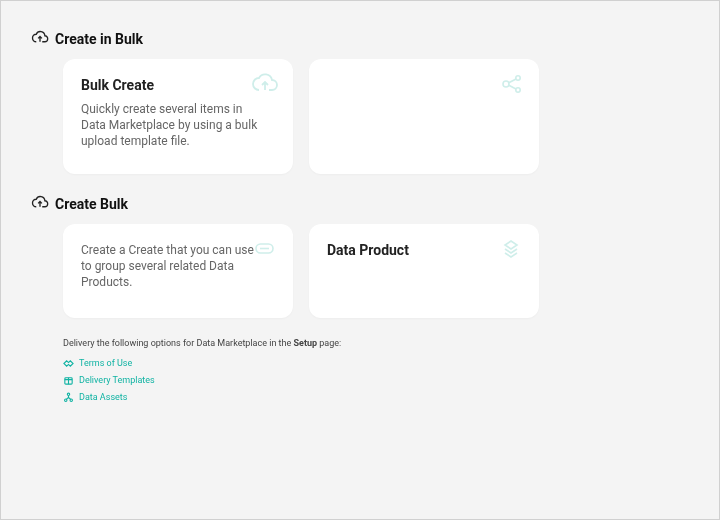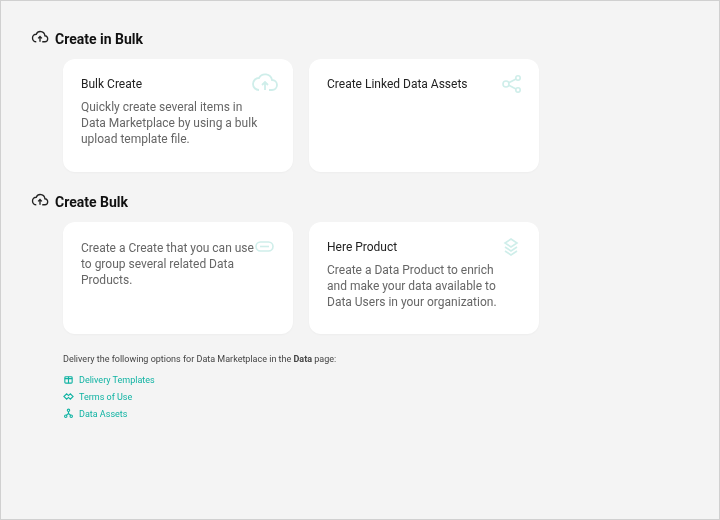--- a/index.html
+++ b/index.html
@@ -12,7 +12,7 @@
   .section-sub { font-size: 9px; color: #444; margin: 0 0 10px 32px; }
   .card-row { display: flex; gap: 16px; padding-left: 32px; }
   .card { background: #fff; border-radius: 12px; padding: 18px 18px 24px 18px; width: 230px; min-height: 94px; position: relative; box-shadow: 0 1px 2px rgba(0,0,0,0.03); cursor: pointer; }
-  .card-title { font-size: 12px; font-weight: 400; color: #222; margin-bottom: 8px; }
+  .card-title { font-size: 14px; font-weight: 700; color: #222; margin-bottom: 8px; }
   .card-desc { font-size: 12px; color: #666; line-height: 1.35; max-width: 180px; }
   .card-icon { position: absolute; top: 14px; right: 14px; color: #cfeeea; width: 28px; height: 22px; }
   .shortcuts-list { margin-left: 32px; margin-top: 6px; }

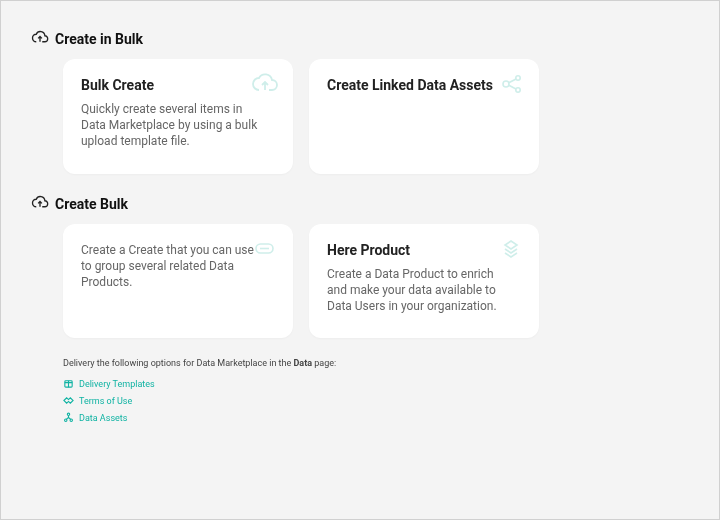--- a/index.html
+++ b/index.html
@@ -54,7 +54,6 @@
             <line x1="11.8" y1="12.2" x2="19" y2="16"></line>
         </svg>
       </span>
-      <div class="card-title">Create Linked Data Assets</div>
     </div>
   </div>
 </div>

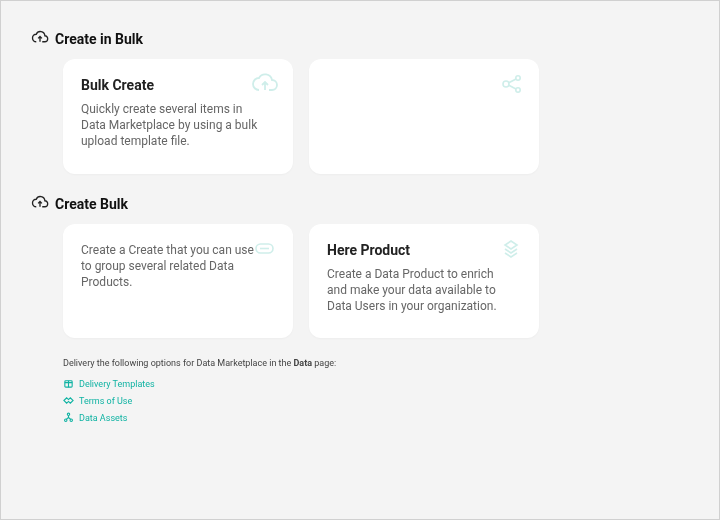--- a/index.html
+++ b/index.html
@@ -86,7 +86,7 @@
           <polyline points="8,15 14,19 20,15"></polyline>
         </svg>
       </span>
-      <div class="card-title">Here Product</div>
+      <div class="card-title">Data Product</div>
       <div class="card-desc">Create a Data Product to enrich and make your data available to Data Users in your organization.</div>
     </div>
   </div>

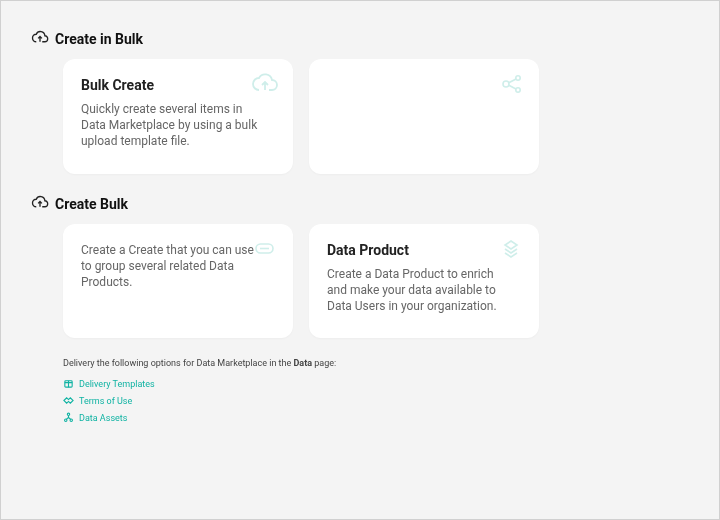--- a/index.html
+++ b/index.html
@@ -87,7 +87,6 @@
         </svg>
       </span>
       <div class="card-title">Data Product</div>
-      <div class="card-desc">Create a Data Product to enrich and make your data available to Data Users in your organization.</div>
     </div>
   </div>
 </div>

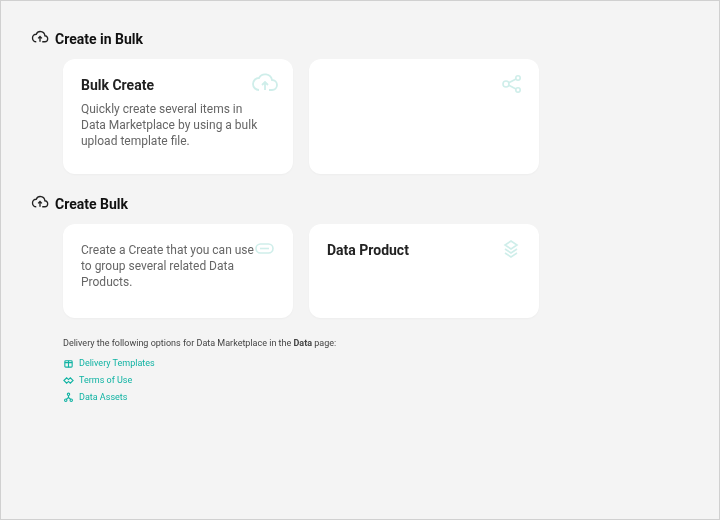--- a/index.html
+++ b/index.html
@@ -93,7 +93,7 @@
 
 <div class="section">
   <div class="section-sub">
-    <span>Delivery the following options for Data Marketplace in the </span><b>Data</b><span> page:</span>
+    <span>Delivery the following options for Data Marketplace in the </span><b>Setup</b><span> page:</span>
   </div>
   <div class="shortcuts-list">
     <div class="shortcut-item">

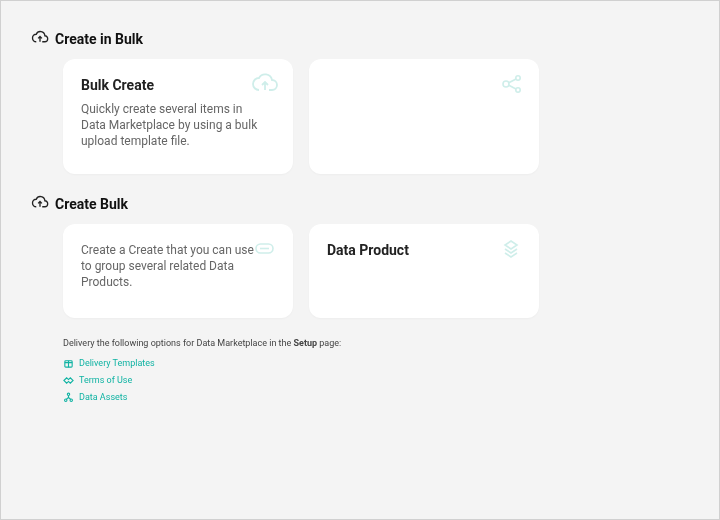--- a/index.html
+++ b/index.html
@@ -99,19 +99,19 @@
     <div class="shortcut-item">
       <span class="s-icon">
         <svg viewBox="0 0 12 12" fill="none" stroke="currentColor" stroke-width="1.2">
+            <path d="M1 6l3-3 2 2 2-2 3 3-3 3-2-2-2 2z"></path>
+          </svg>
+      </span>
+      <span>Terms of Use</span>
+    </div>
+    <div class="shortcut-item">
+      <span class="s-icon">
+        <svg viewBox="0 0 12 12" fill="none" stroke="currentColor" stroke-width="1.2">
             <rect x="2" y="3" width="8" height="7" rx="1"></rect>
             <path d="M2 5h8M6 3v7"></path>
           </svg>
       </span>
       <span>Delivery Templates</span>
-    </div>
-    <div class="shortcut-item">
-      <span class="s-icon">
-        <svg viewBox="0 0 12 12" fill="none" stroke="currentColor" stroke-width="1.2">
-            <path d="M1 6l3-3 2 2 2-2 3 3-3 3-2-2-2 2z"></path>
-          </svg>
-      </span>
-      <span>Terms of Use</span>
     </div>
     <div class="shortcut-item">
       <span class="s-icon">

